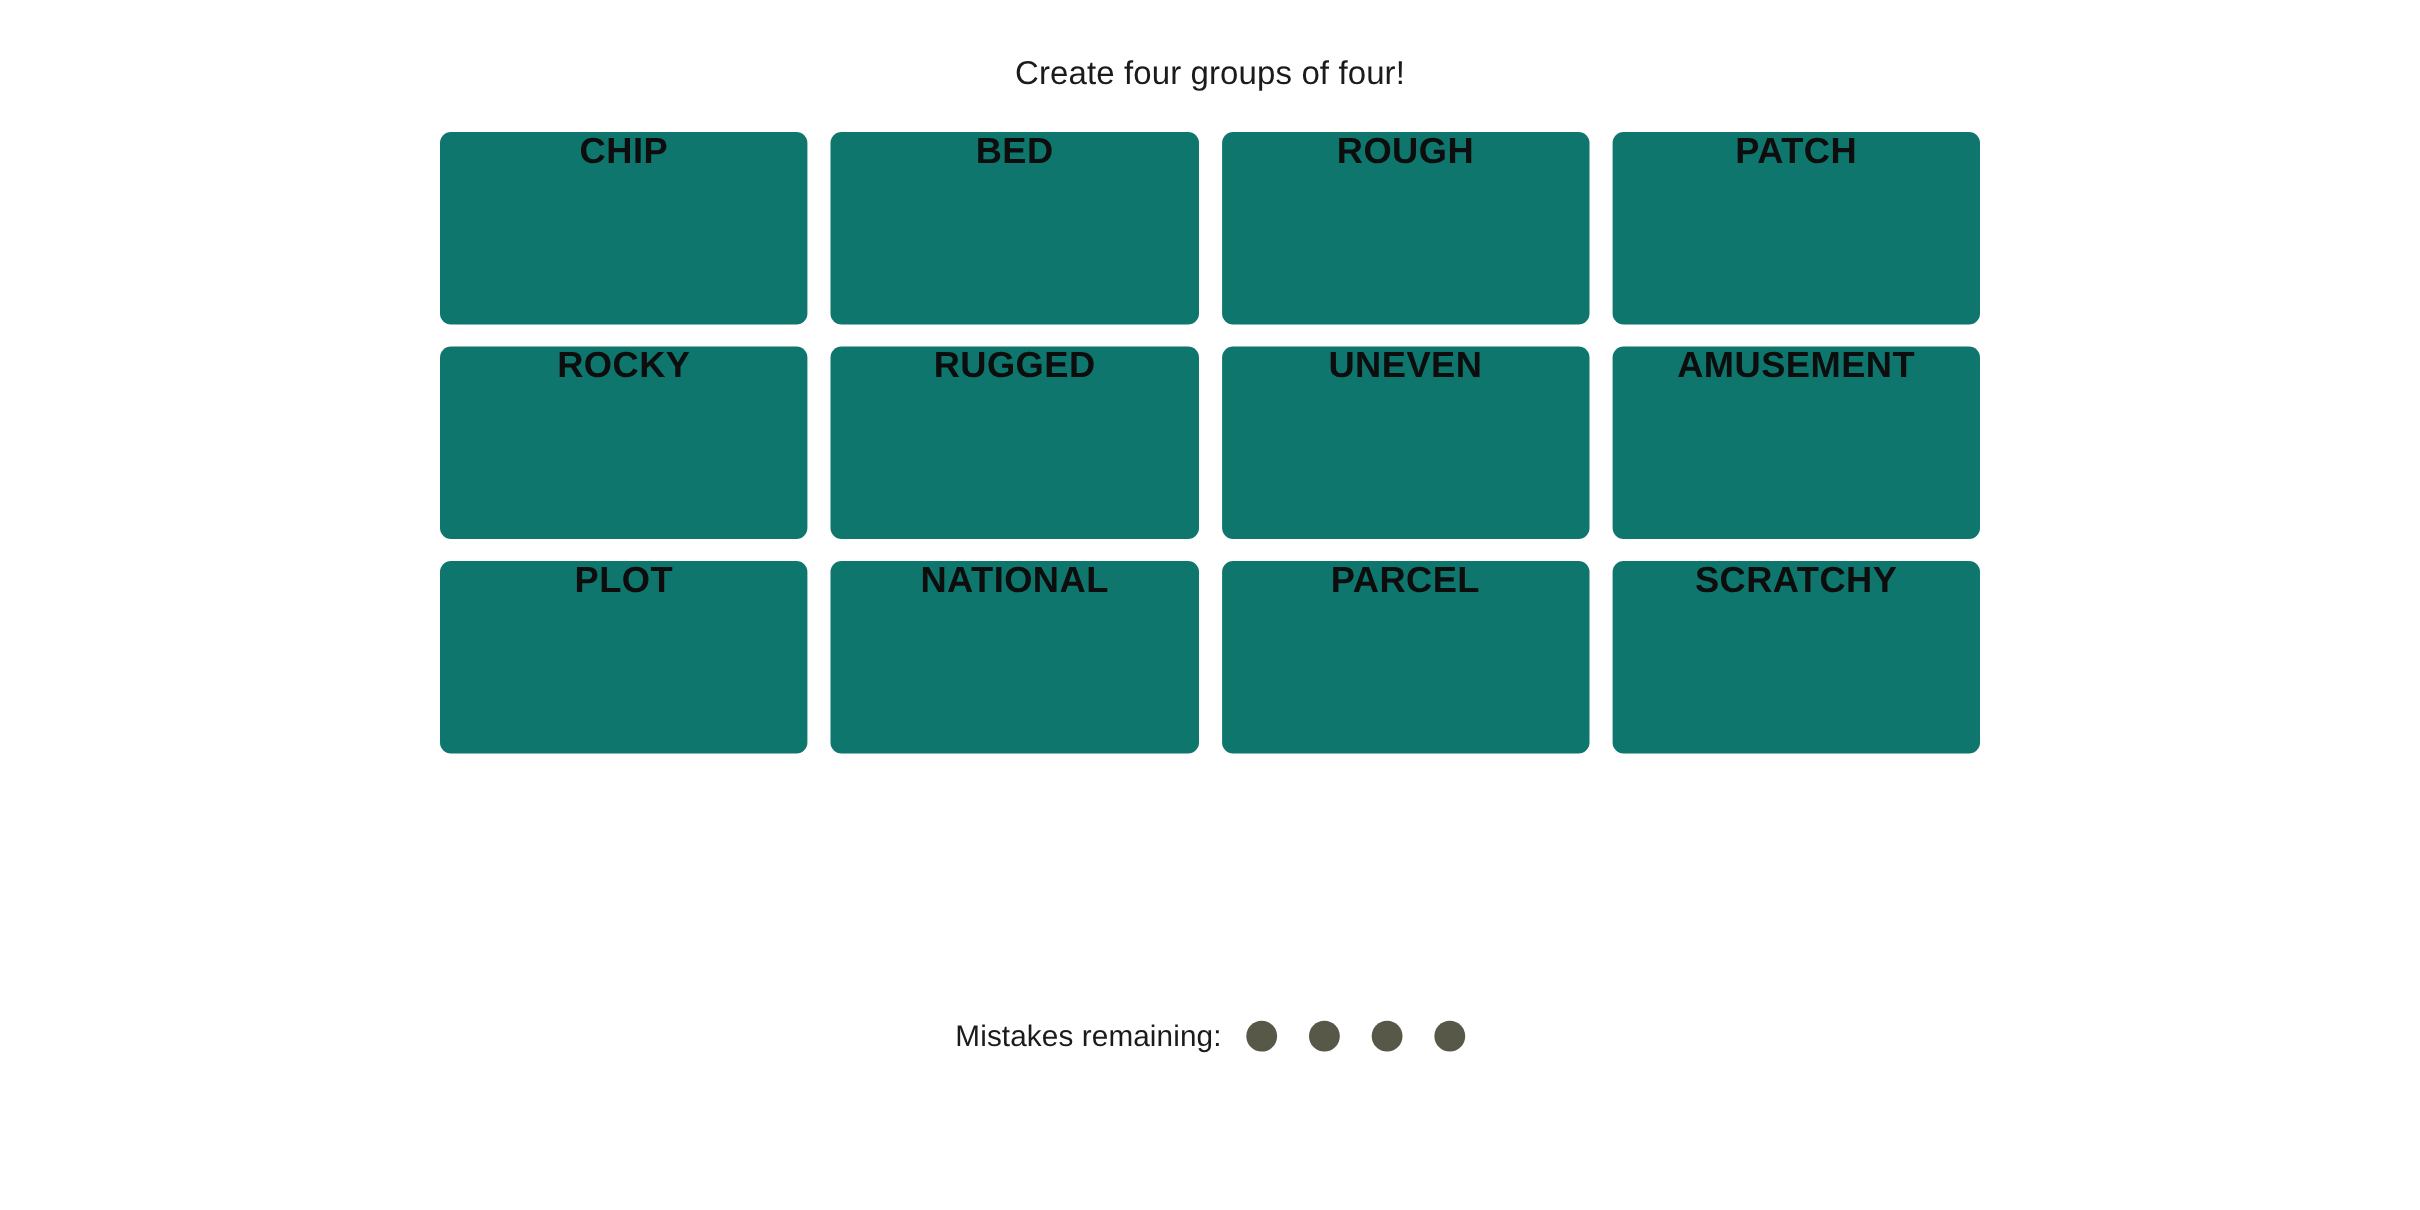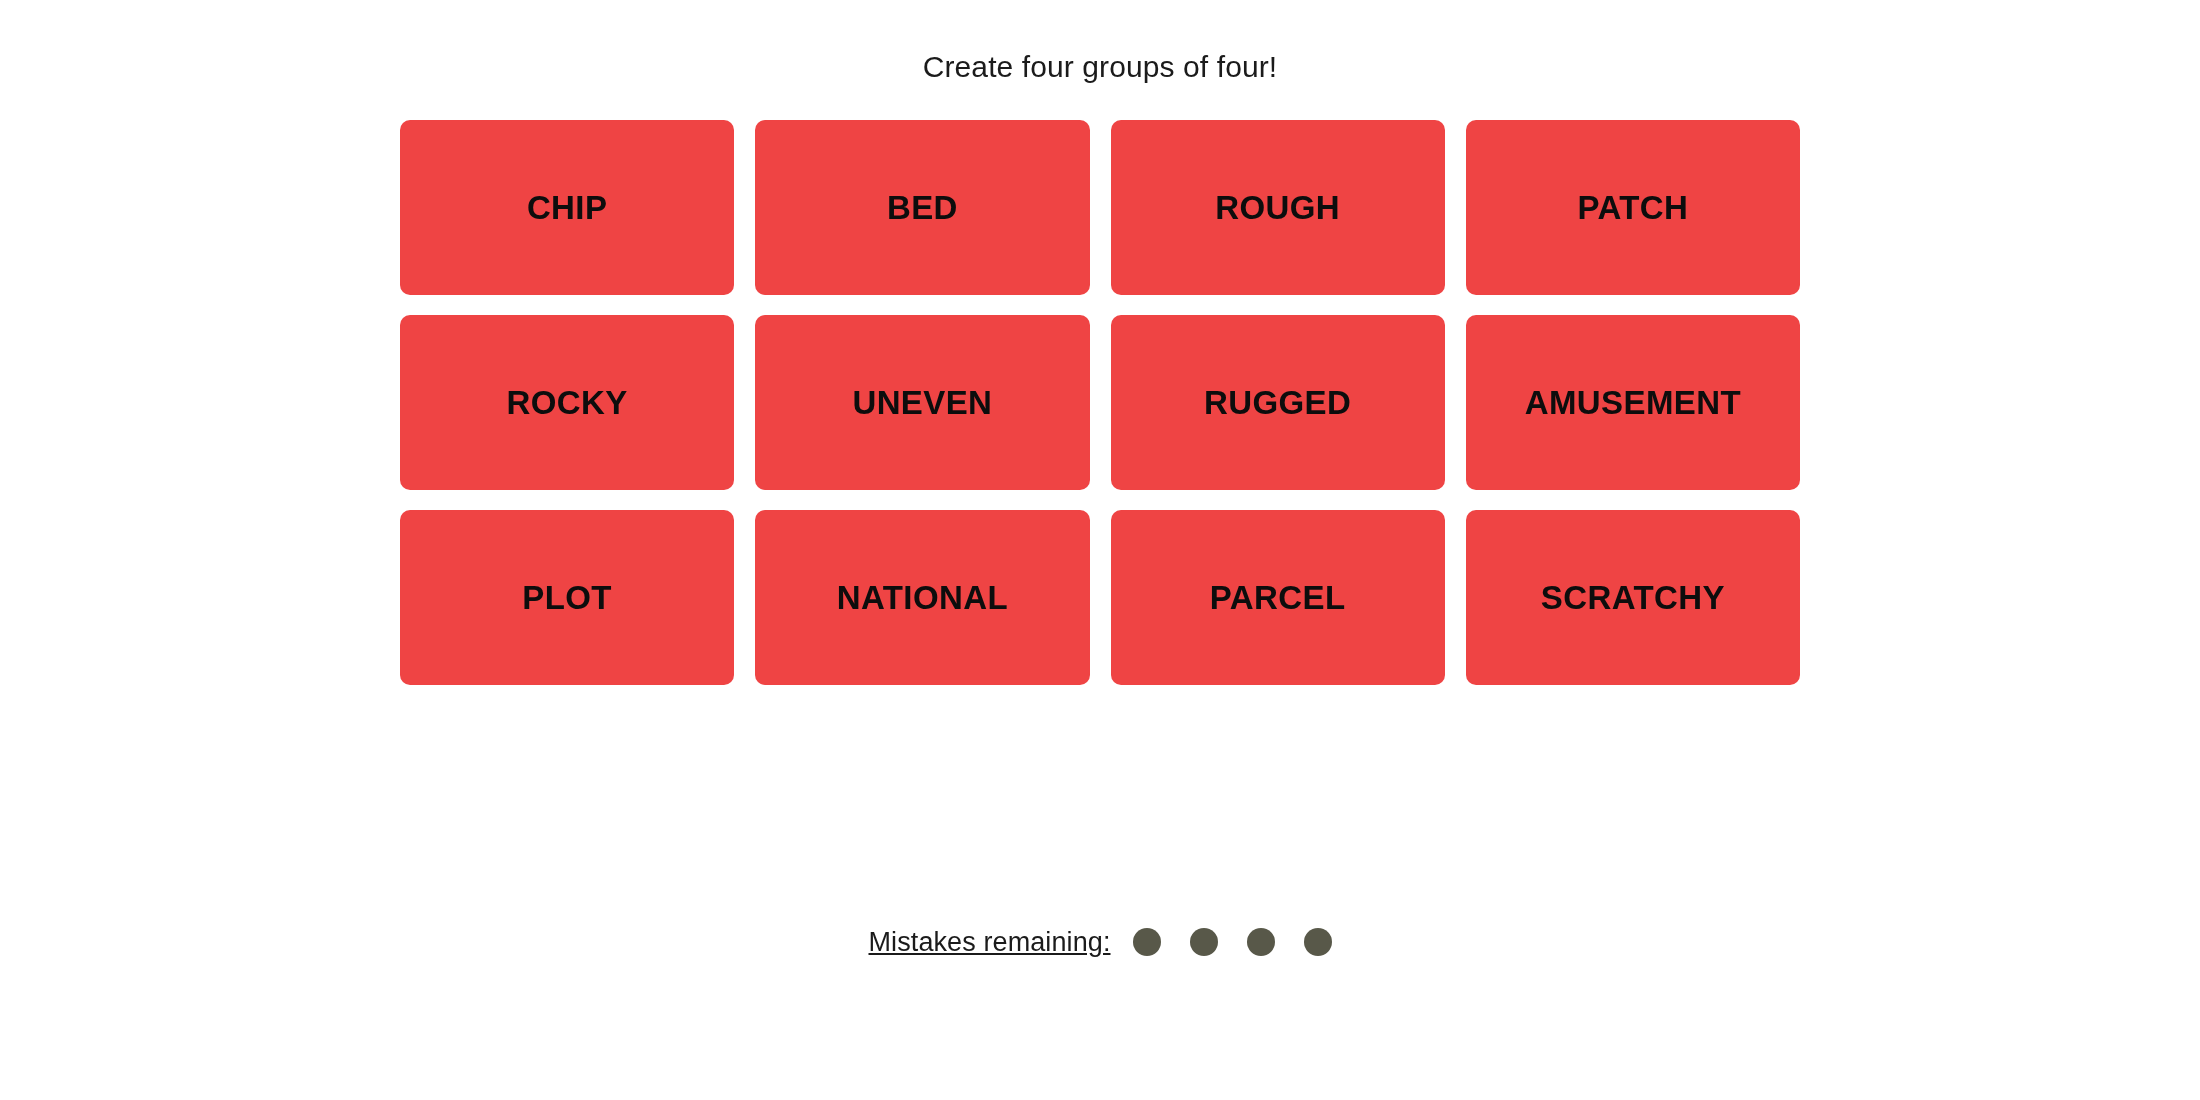--- a/index.html
+++ b/index.html
@@ -49,11 +49,11 @@
   }
 
   .tile {
-    background: #ef4444;
+    background: #0f766e;
     border: none;
     border-radius: 10px;
     display: flex;
-    align-items: center;
+    align-items: flex-start;
     justify-content: center;
     cursor: pointer;
     padding: 0;

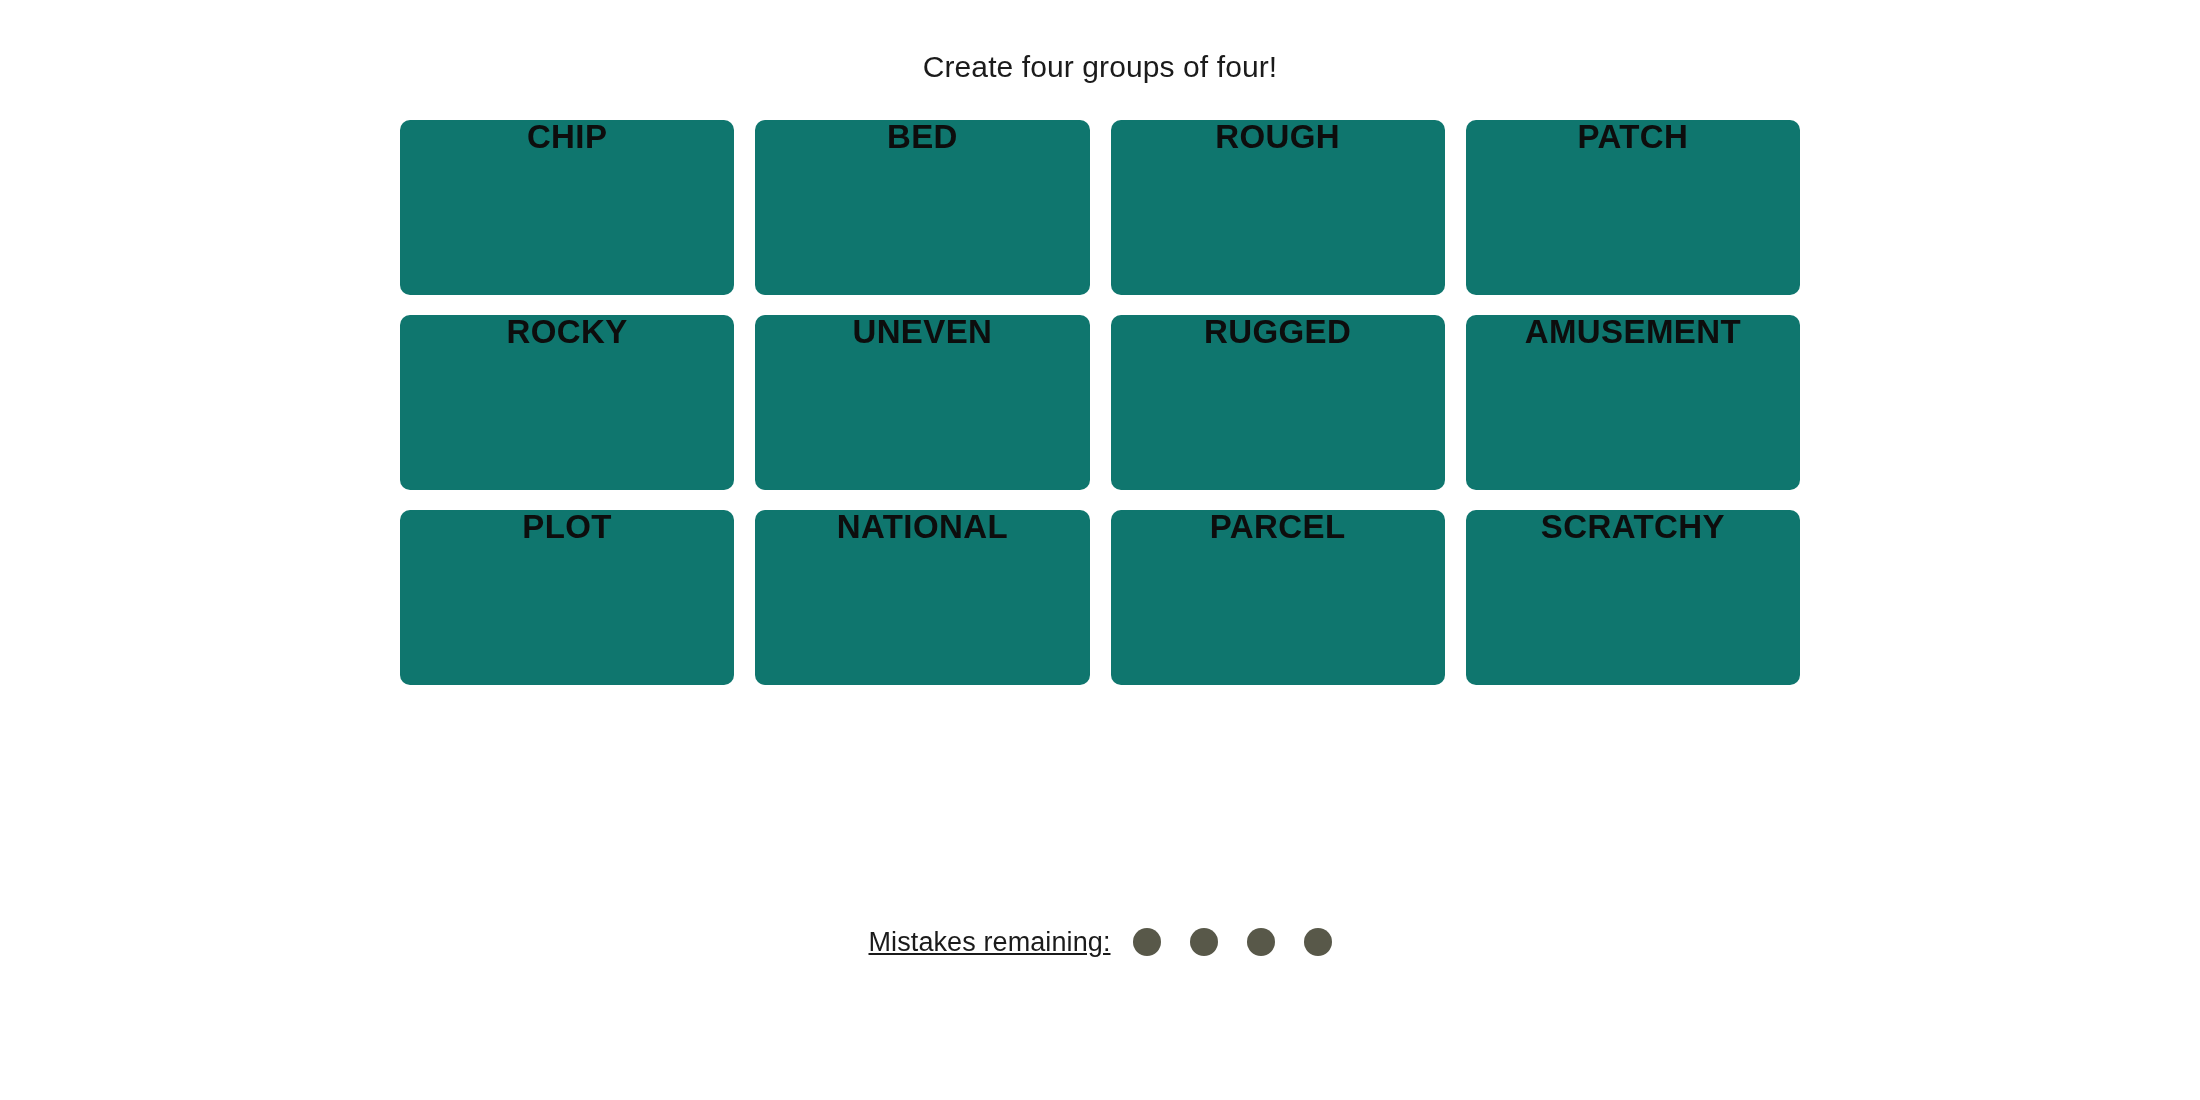--- a/index.html
+++ b/index.html
@@ -131,10 +131,10 @@
         <span class="tile-label">ROCKY</span>
       </button>
       <button class="tile">
-        <span class="tile-label">UNEVEN</span>
+        <span class="tile-label">RUGGED</span>
       </button>
       <button class="tile">
-        <span class="tile-label">RUGGED</span>
+        <span class="tile-label">UNEVEN</span>
       </button>
       <button class="tile">
         <span class="tile-label">AMUSEMENT</span>

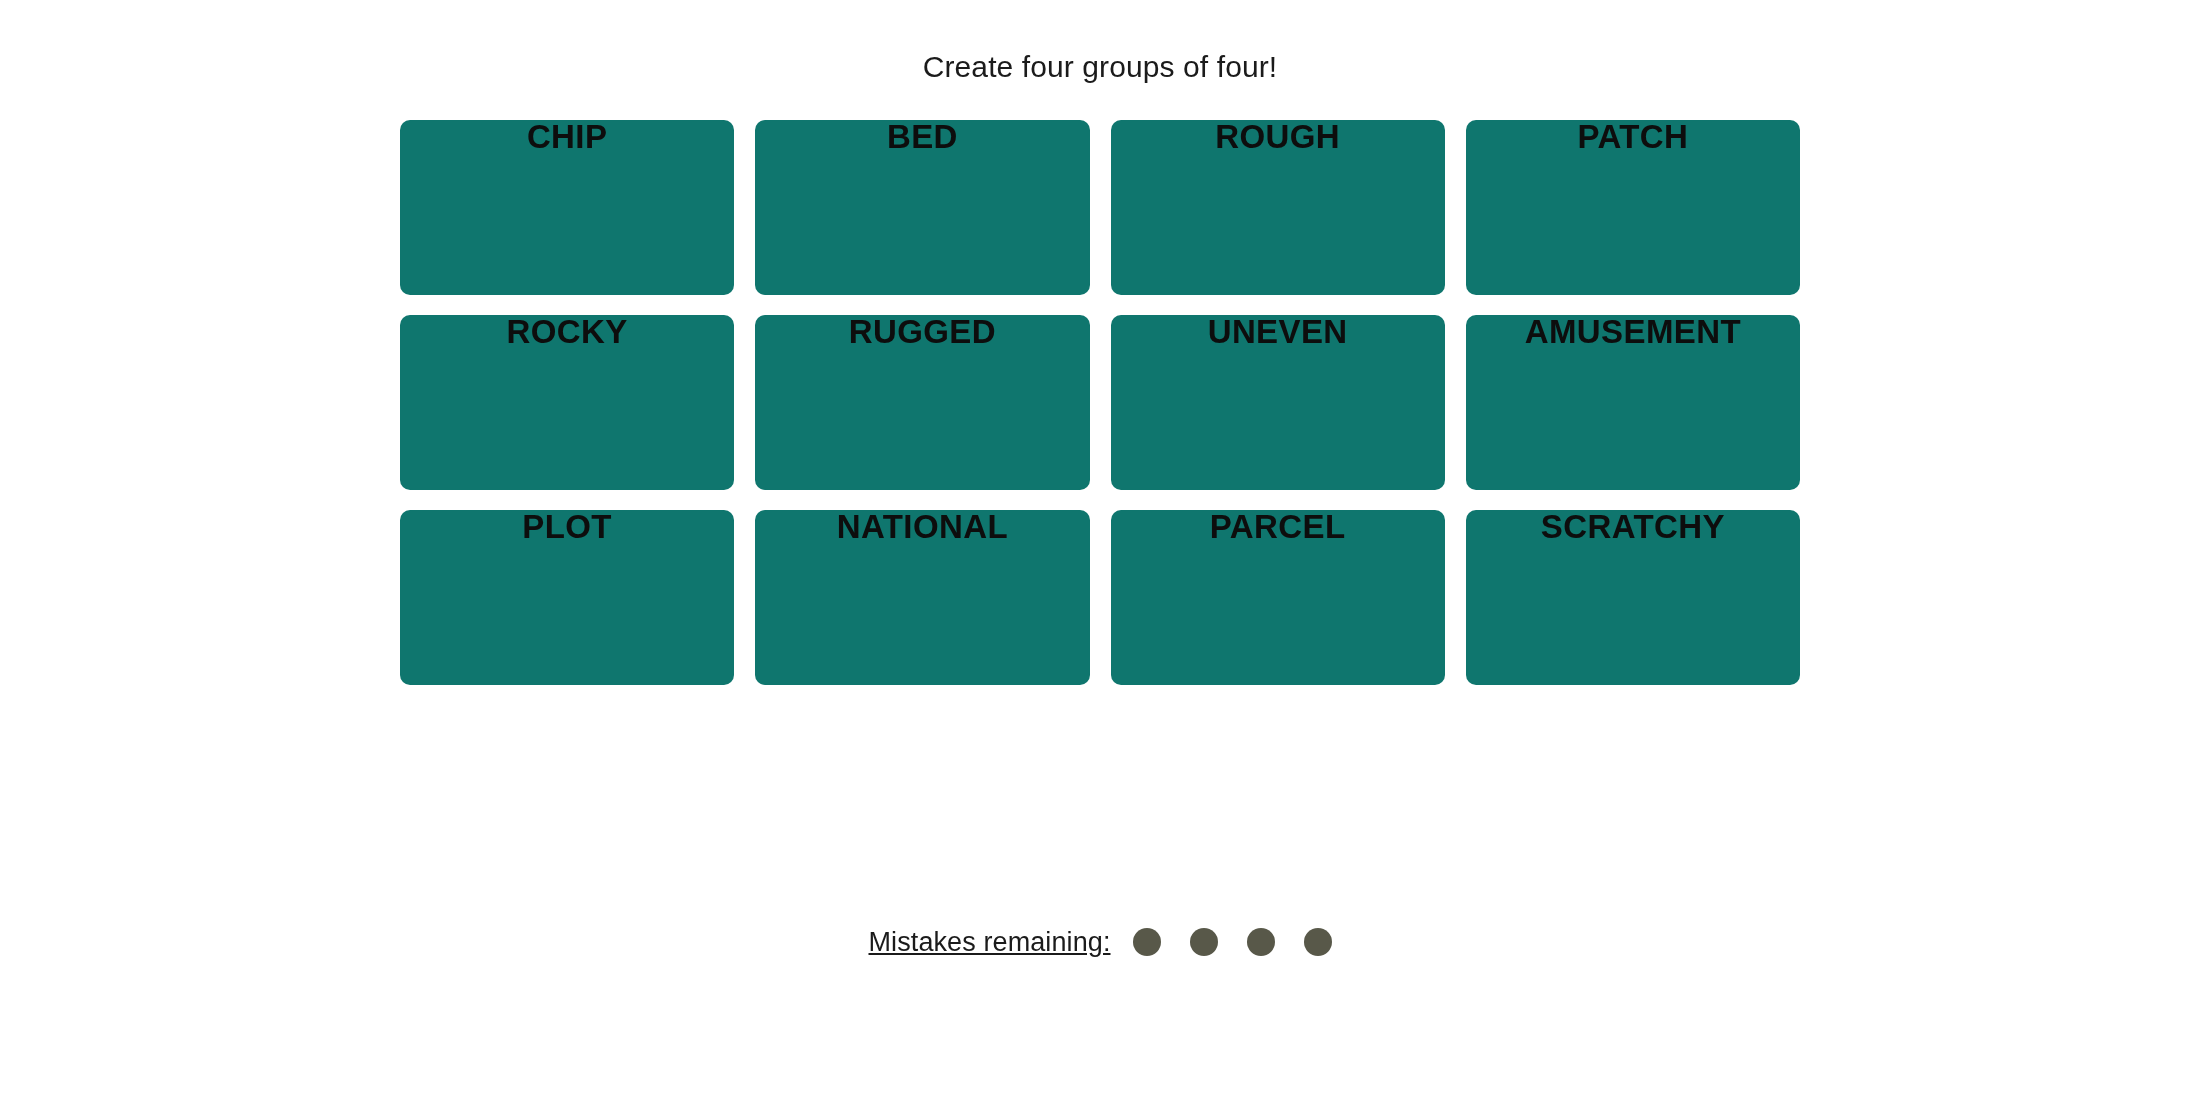--- a/index.html
+++ b/index.html
@@ -90,7 +90,6 @@
     user-select: none;
     margin-right: 22px;
     line-height: 1;
-    text-decoration: underline;
   }
 
   .dots {

